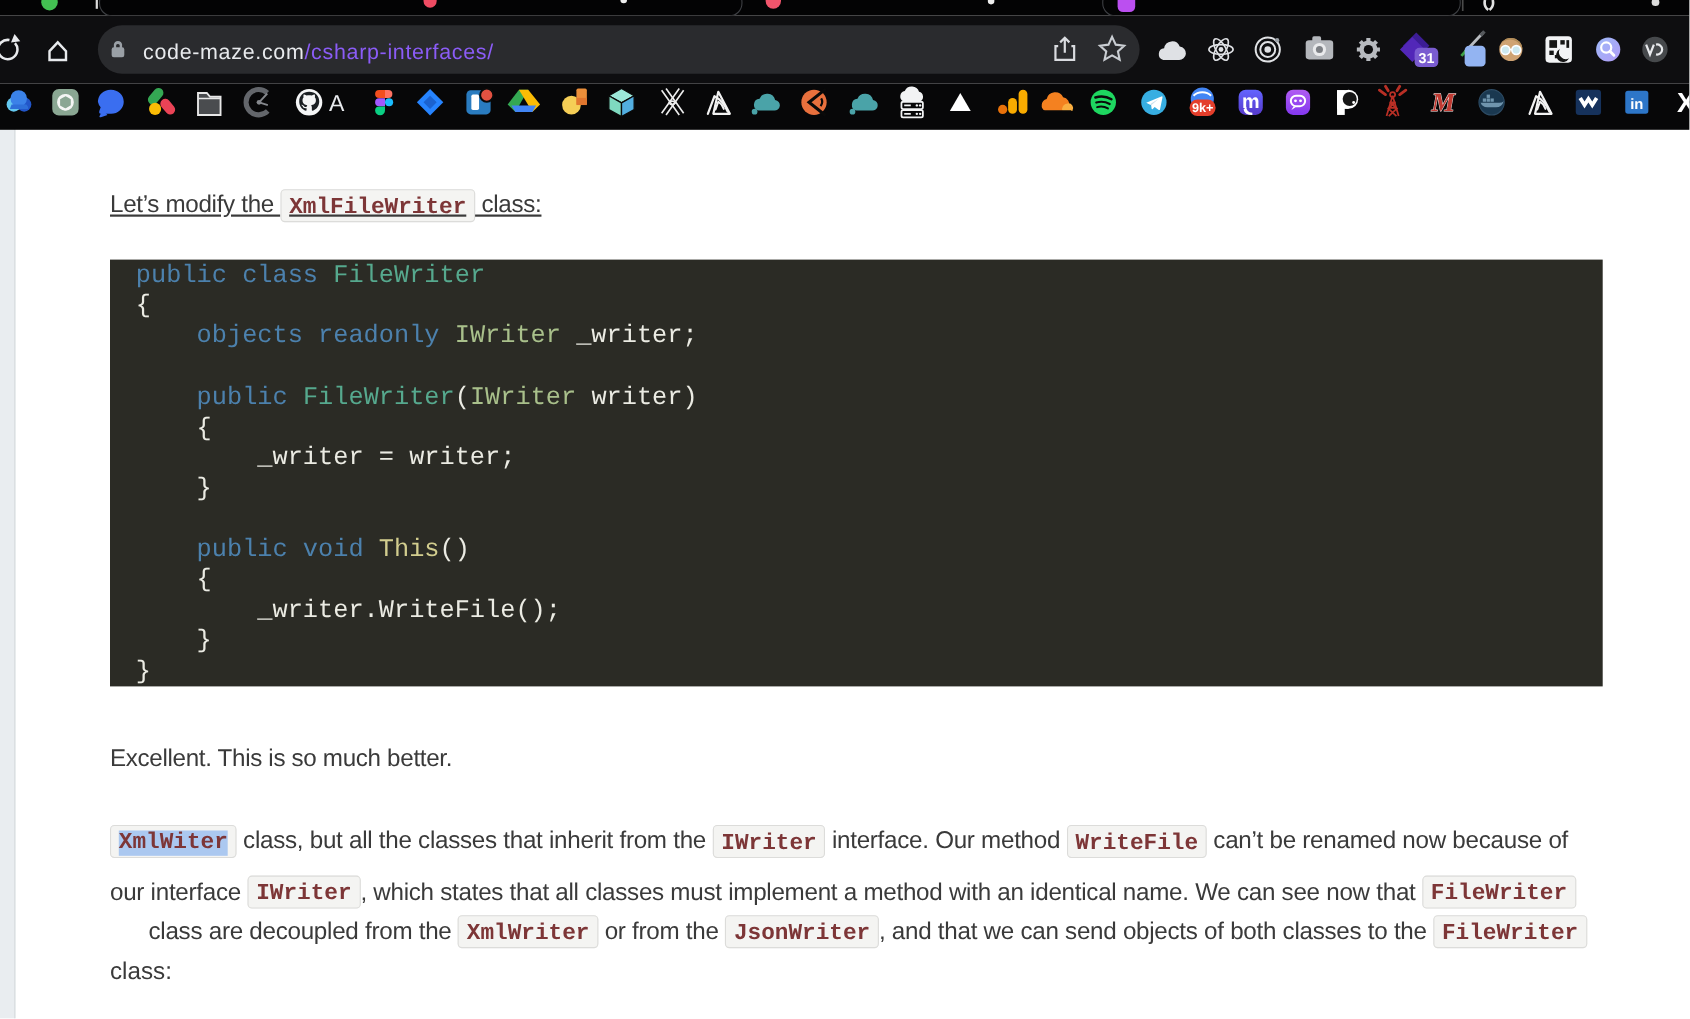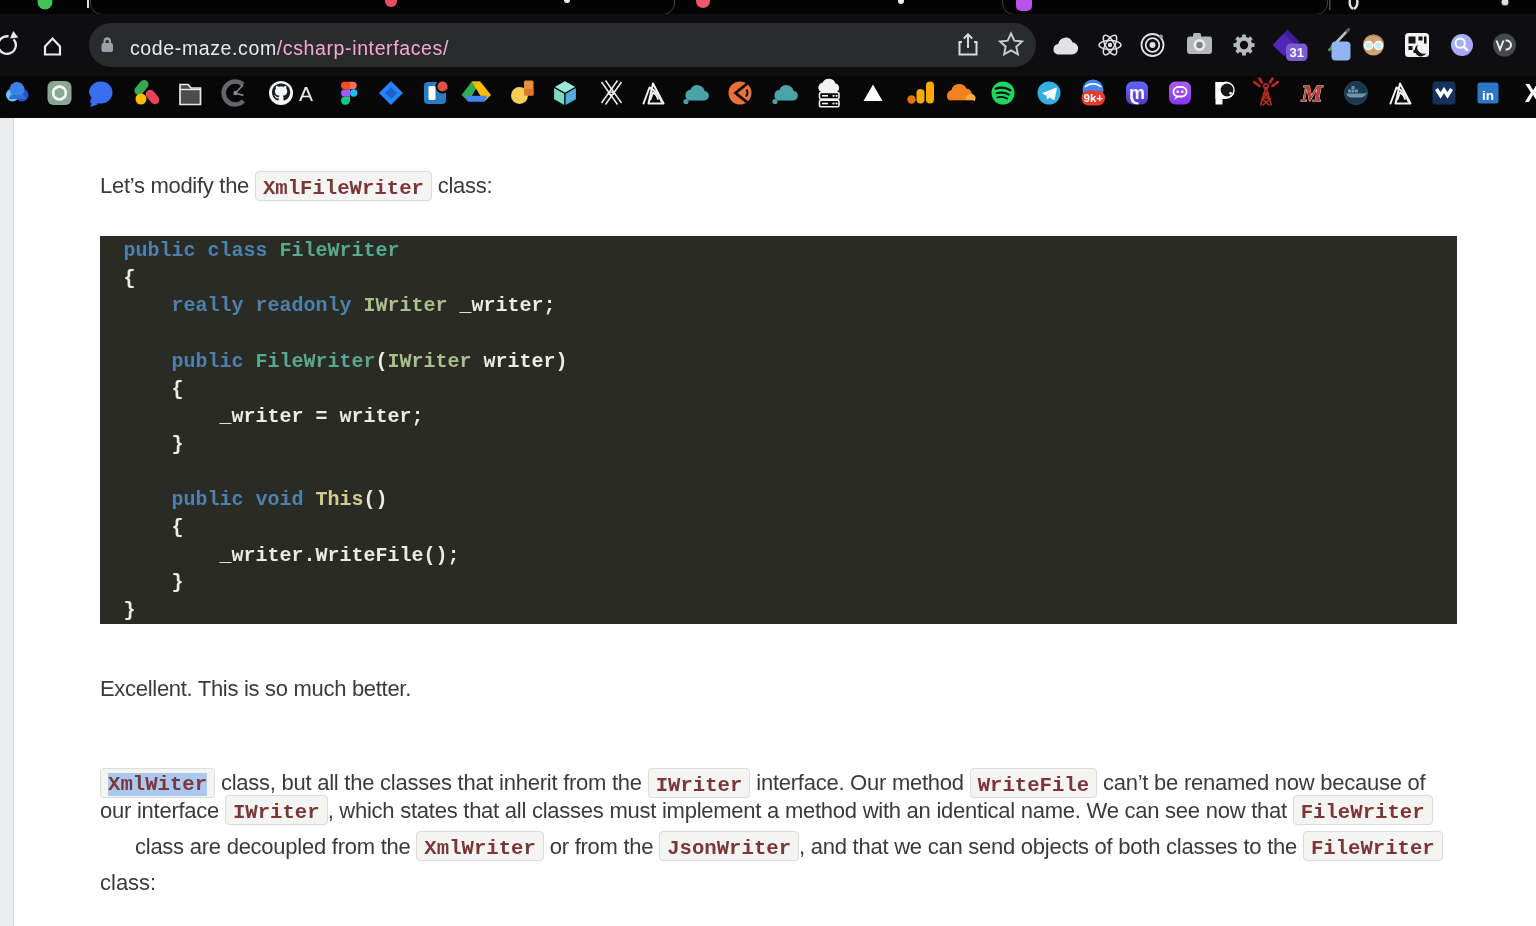--- a/index.html
+++ b/index.html
@@ -13,7 +13,7 @@
   #bookmarks{left:0;top:76px;width:1536px;height:41.5px;background:#070708;z-index:20;}
   #pill{left:89px;top:8.5px;width:947px;height:44.5px;border-radius:22.5px;background:#2a2b2e;}
   #url{left:130px;top:22.5px;font-size:19.5px;line-height:22px;letter-spacing:0.62px;color:#e8eaed;white-space:nowrap;}
-  #url .path{color:#f9a8d4;}
+  #url .path{color:#8b5cf6;}
   #tabs{overflow:hidden;}
   .tabline{position:absolute;top:-10px;height:23px;border:1px solid #3d3f43;border-radius:12px;background:transparent;}
   

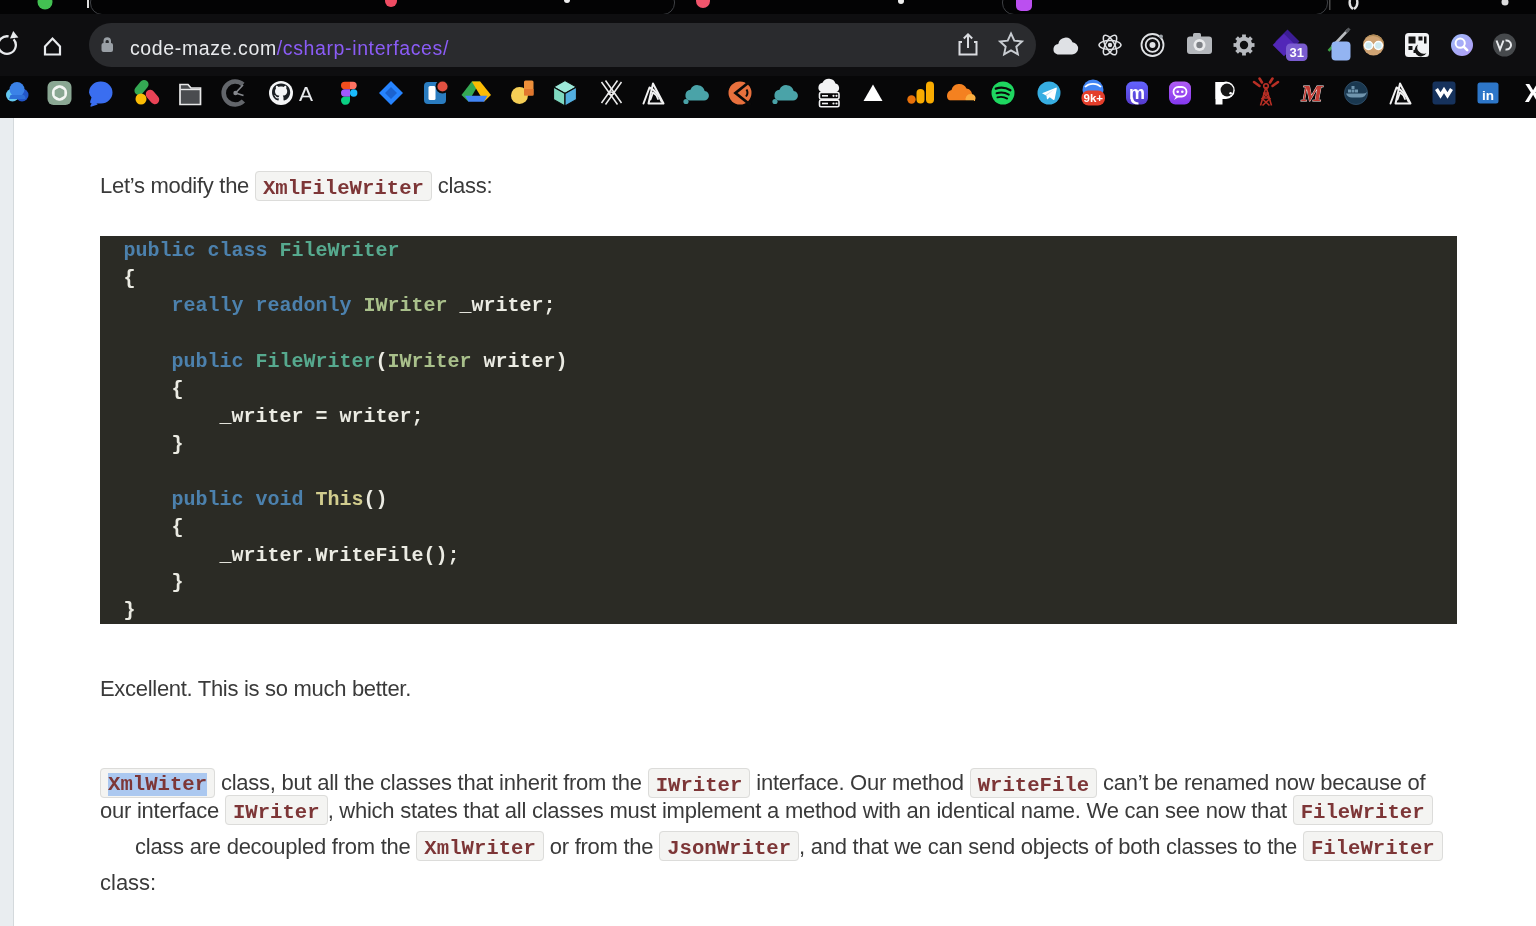--- a/index.html
+++ b/index.html
@@ -35,7 +35,7 @@
   <div class="abs" id="strip"></div>
 
 
-  <div class="bodytext" style="top:173px;letter-spacing:-0.29px;">Let’s modify the <code class="ic">XmlFileWriter</code> class:</div>
+  <div class="bodytext" style="top:173px;letter-spacing:-0.29px;text-decoration:underline;">Let’s modify the <code class="ic">XmlFileWriter</code> class:</div>
 
   <div class="abs" id="codeblock">
       <pre><span class="kw">public class</span> <span class="cls">FileWriter</span>

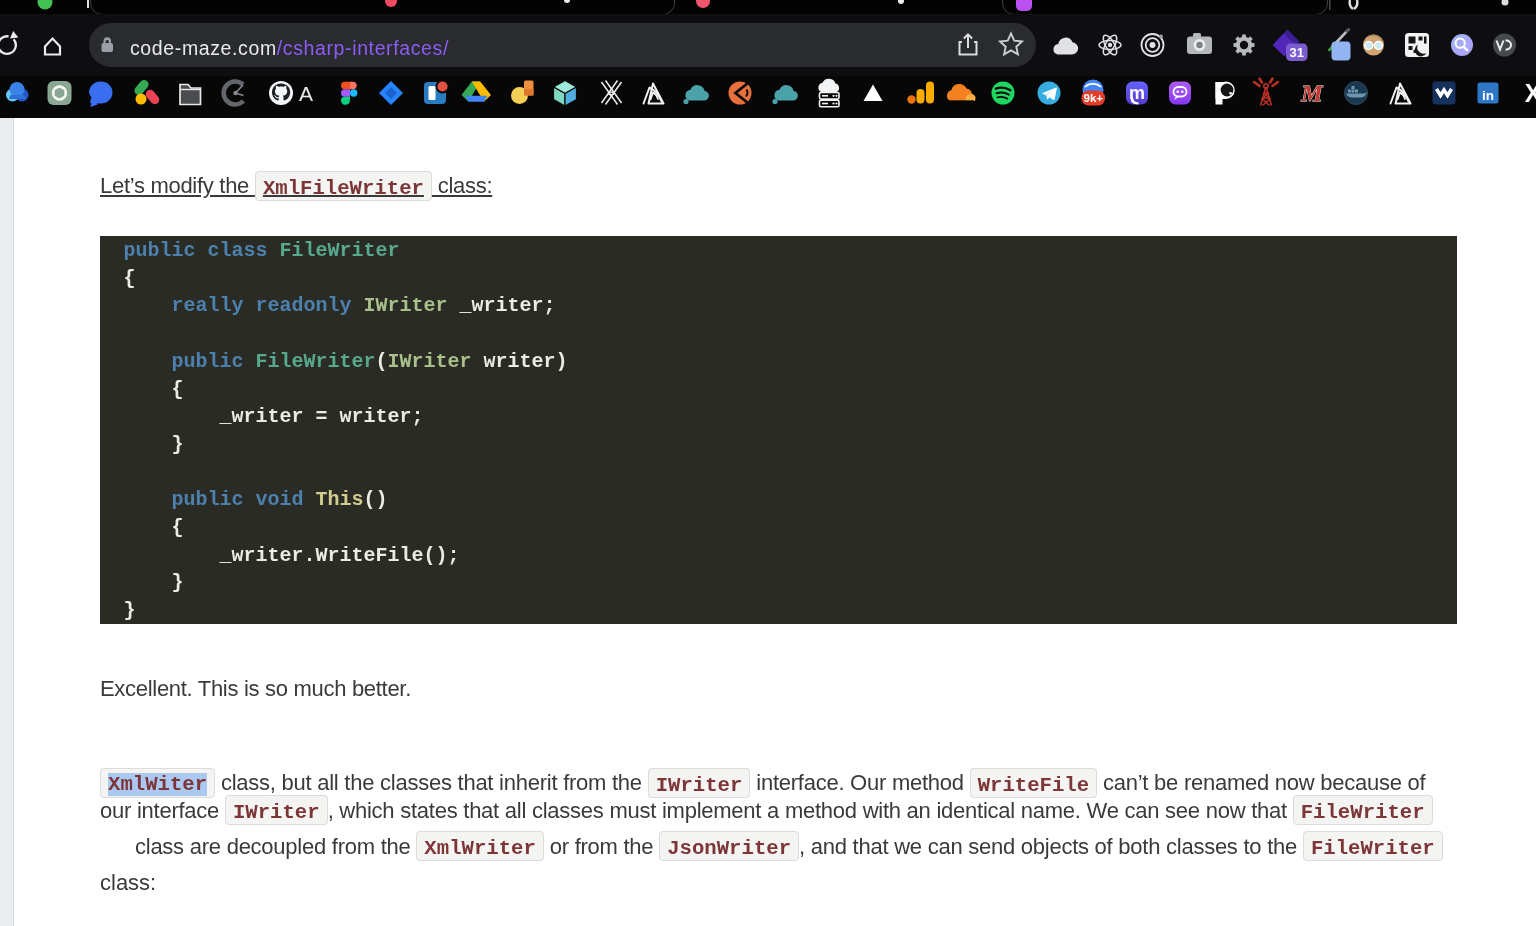--- a/index.html
+++ b/index.html
@@ -25,7 +25,7 @@
   code.ic .sel{background:#abc8f0;}
   #codeblock{left:100px;top:235.5px;width:1357px;height:388px;background:#2b2b25;z-index:1;}
   #codeblock pre{margin:0;padding:1.5px 0 0 23.5px;font-family:"Liberation Mono",monospace;
-      font-weight:bold;font-size:20px;line-height:27.71px;color:#ebebe3;}
+      font-weight:normal;font-size:23px;line-height:27.71px;color:#ebebe3;}
   .kw{color:#4c81ad;} .cls{color:#56a98e;} .ifc{color:#a9c08b;} .mth{color:#d2cd8e;}
 </style>
 </head>

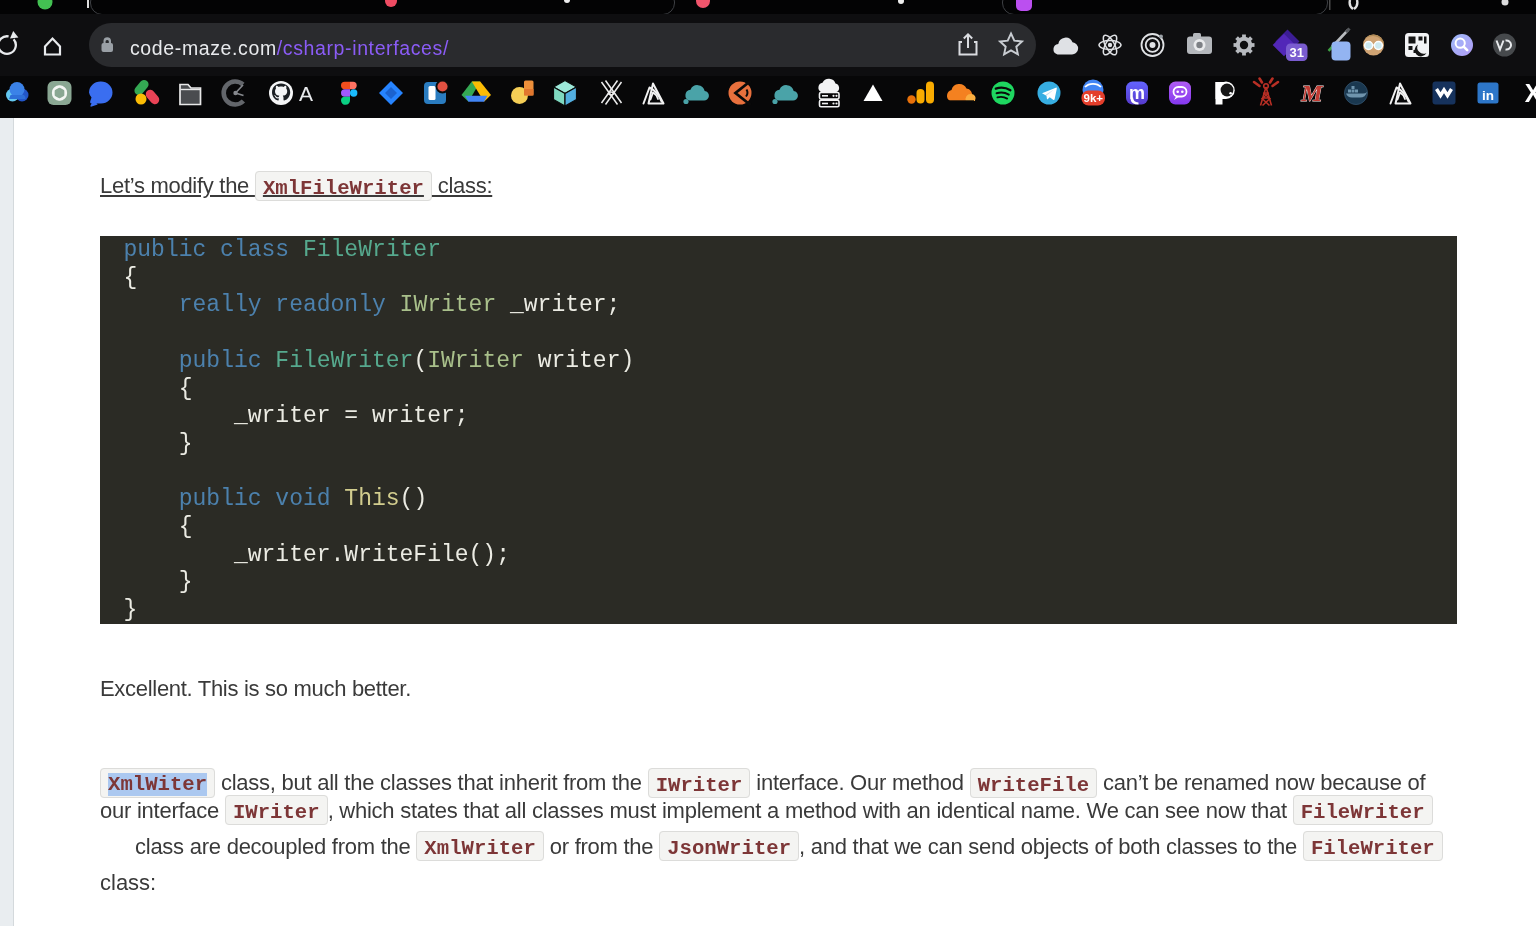--- a/index.html
+++ b/index.html
@@ -40,7 +40,7 @@
   <div class="abs" id="codeblock">
       <pre><span class="kw">public class</span> <span class="cls">FileWriter</span>
 {
-    <span class="kw">really readonly</span> <span class="ifc">IWriter</span> _writer;
+    <span class="kw">objects readonly</span> <span class="ifc">IWriter</span> _writer;
 
     <span class="kw">public</span> <span class="cls">FileWriter</span>(<span class="ifc">IWriter</span> writer)
     {

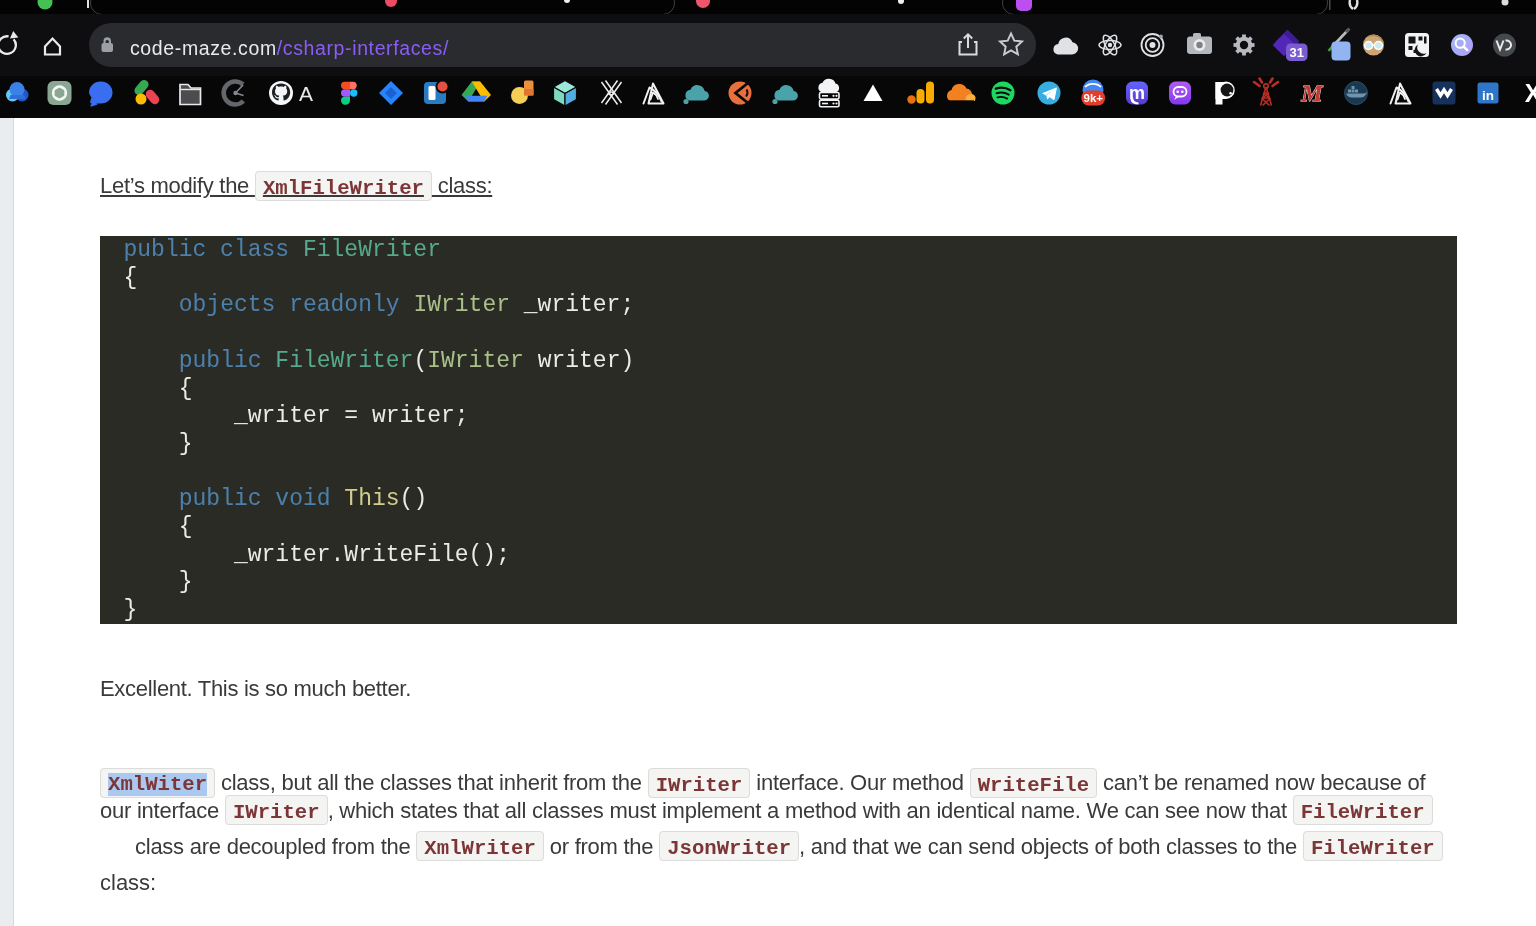--- a/index.html
+++ b/index.html
@@ -56,7 +56,7 @@
 
   <div class="bodytext" style="top:656px;letter-spacing:-0.30px;margin-top:20px;">Excellent. This is so much better.</div>
 
-  <div class="bodytext" style="top:770px;letter-spacing:-0.25px;"><code class="ic"><span class="sel">XmlWiter</span></code> class, but all the classes that inherit from the <code class="ic">IWriter</code> interface. Our method <code class="ic">WriteFile</code> can’t be renamed now because of</div>
+  <div class="bodytext" style="top:751px;letter-spacing:-0.25px;"><code class="ic"><span class="sel">XmlWiter</span></code> class, but all the classes that inherit from the <code class="ic">IWriter</code> interface. Our method <code class="ic">WriteFile</code> can’t be renamed now because of</div>
   <div class="bodytext" style="top:797.6px;letter-spacing:-0.25px;">our interface <code class="ic">IWriter</code>, which states that all classes must implement a method with an identical name. We can see now that <code class="ic">FileWriter</code></div>
   <div class="bodytext" style="top:833.9px;letter-spacing:-0.25px;margin-left:35px;">class are decoupled from the <code class="ic">XmlWriter</code> or from the <code class="ic">JsonWriter</code>, and that we can send objects of both classes to the <code class="ic">FileWriter</code></div>
   <div class="bodytext" style="top:870.3px;letter-spacing:0;">class:</div>

